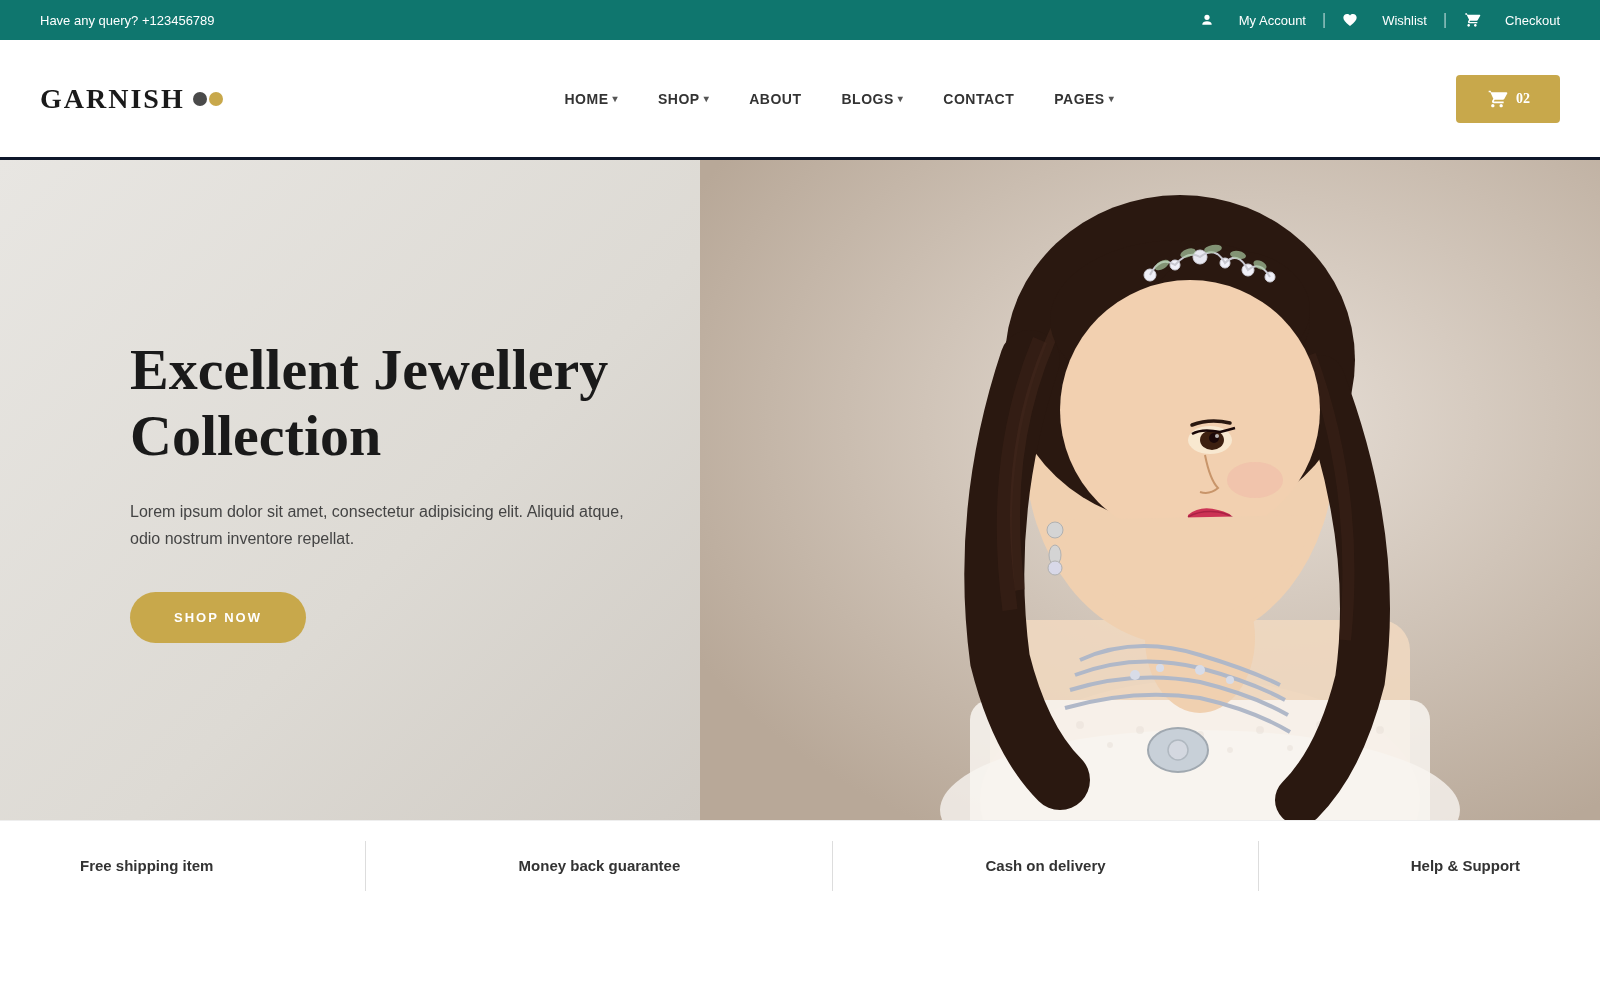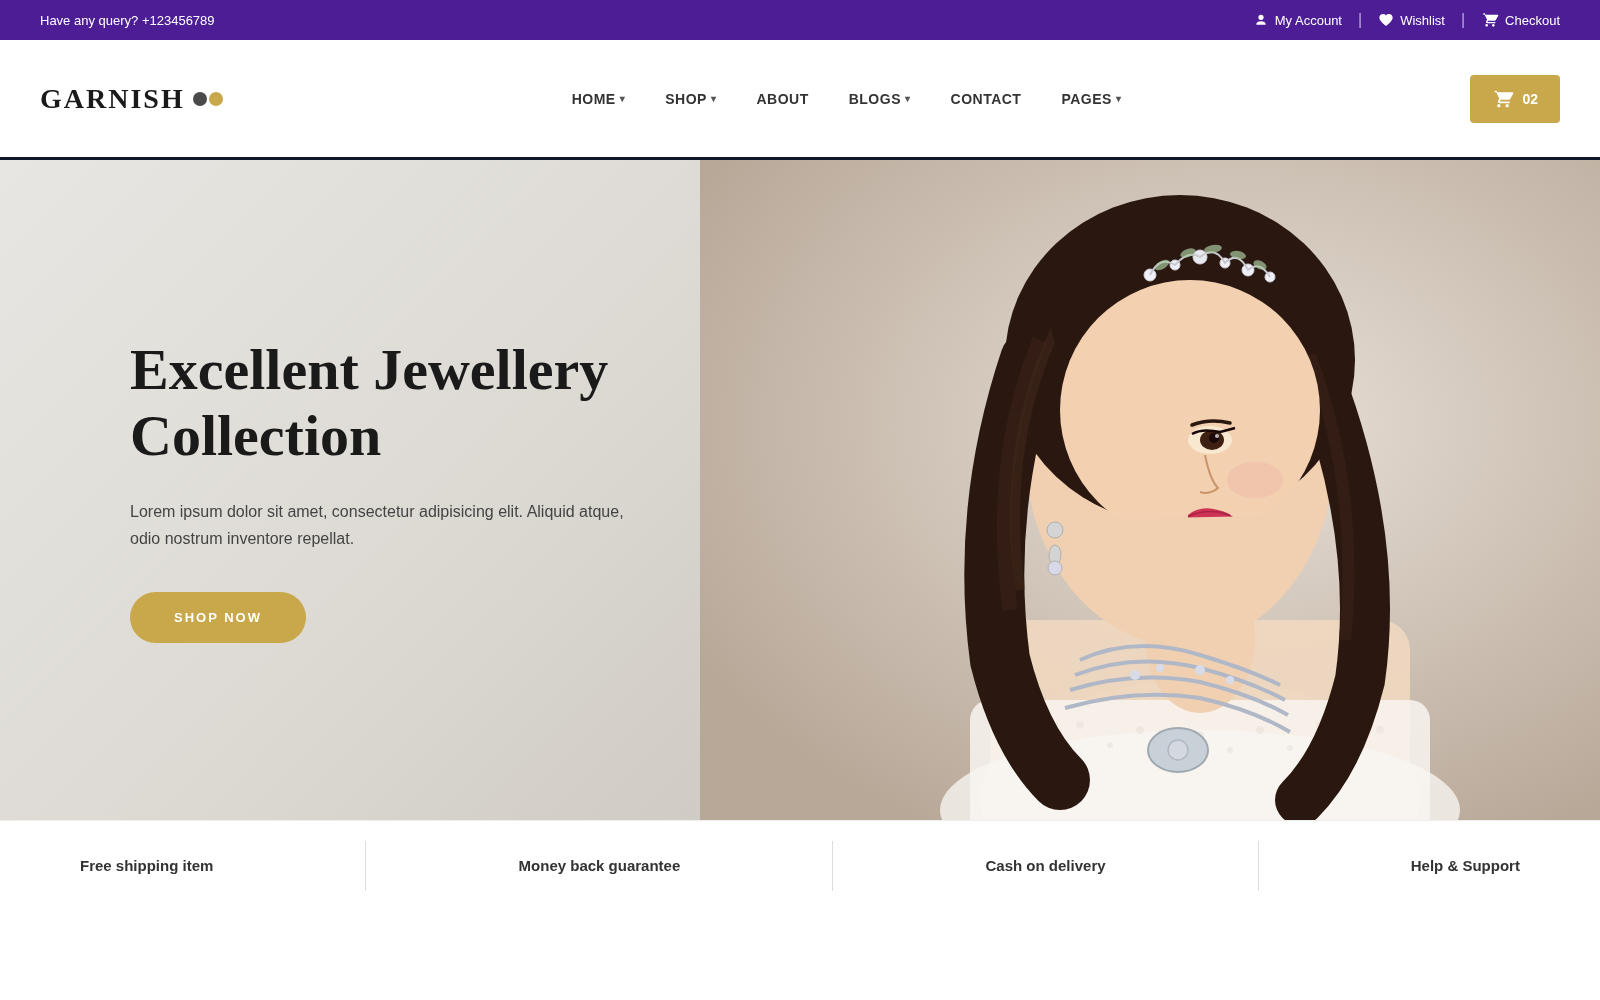--- a/index.html
+++ b/index.html
@@ -7,7 +7,7 @@
 
     
     .topbar {
-      background: #4c1d95;
+      background: #0f766e;
       color: white;
       display: flex;
       justify-content: space-between;

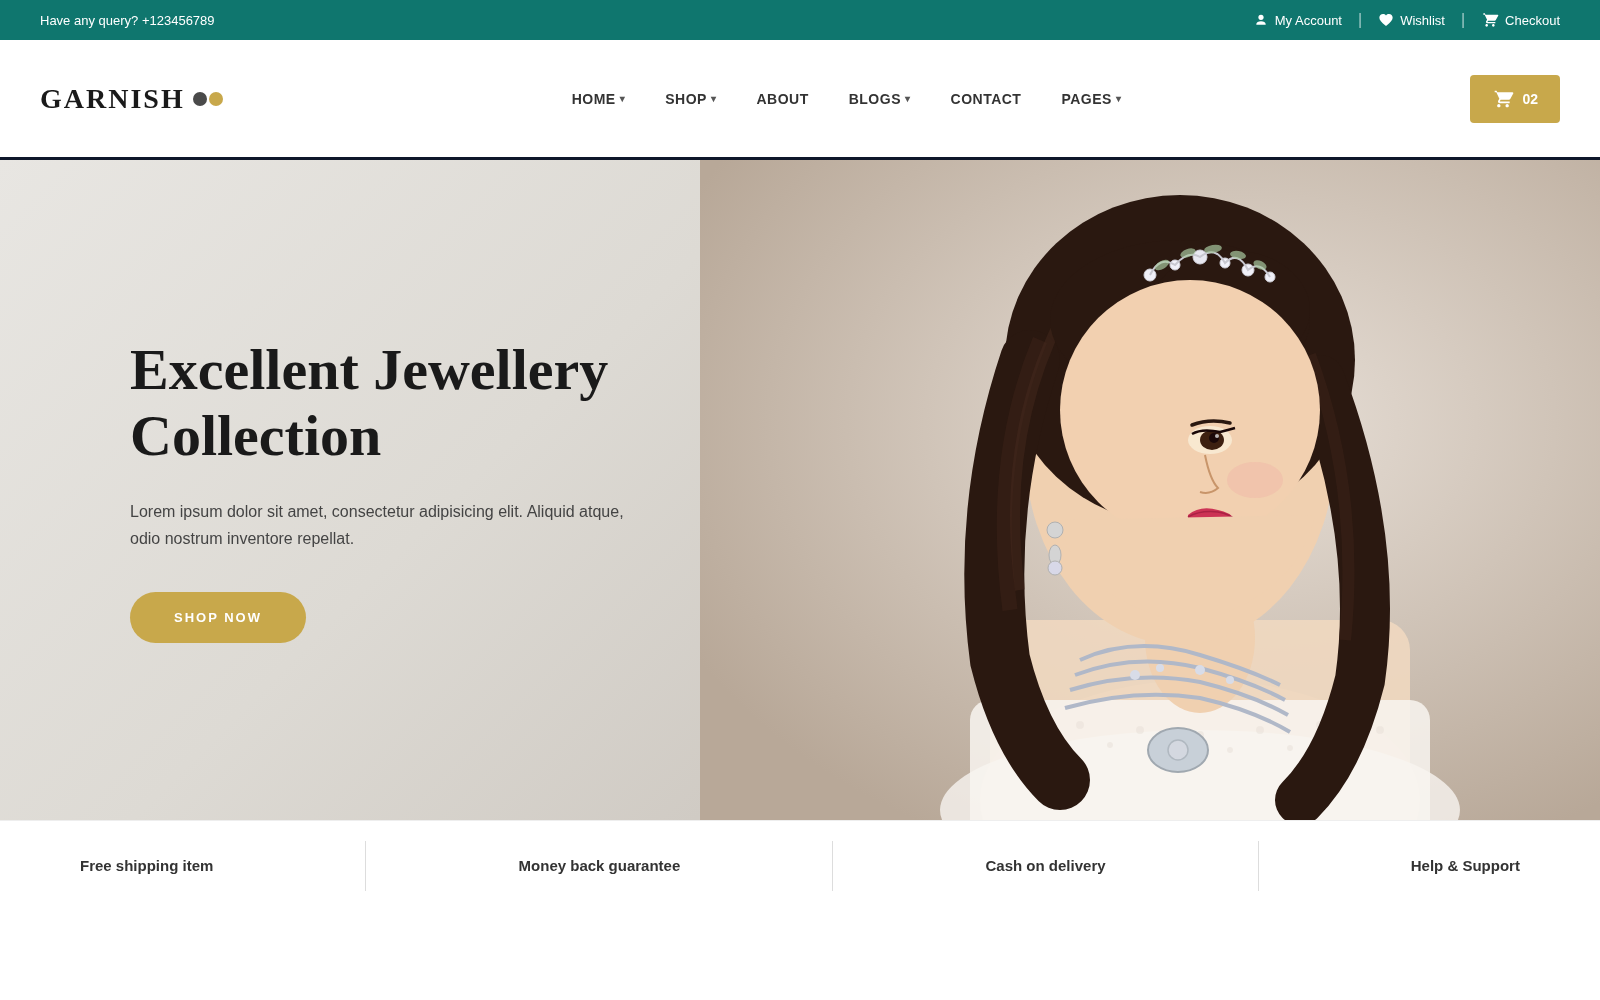--- a/index.html
+++ b/index.html
@@ -28,7 +28,7 @@
       text-decoration: none;
       display: flex;
       align-items: center;
-      gap: 6px;
+      gap: 24px;
       cursor: pointer;
     }
     .topbar-divider {

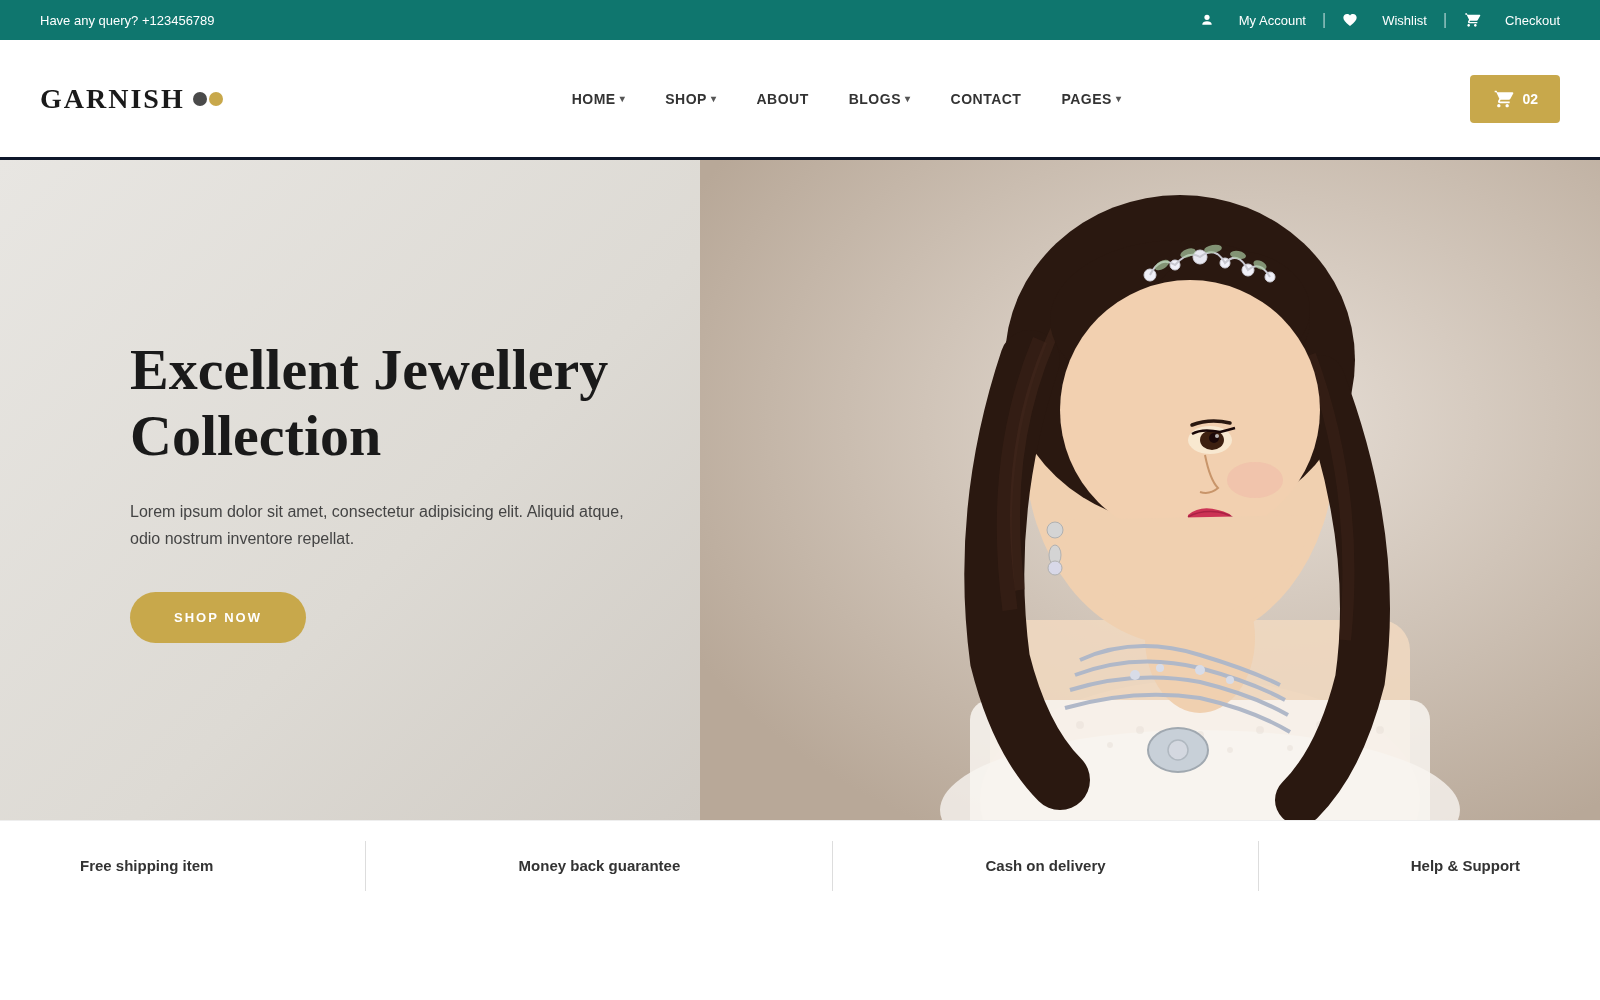--- a/index.html
+++ b/index.html
@@ -99,14 +99,14 @@
       background: #c8a84b;
       color: white;
       border: none;
-      padding: 14px 22px;
+      padding: 14px 30px;
       font-size: 16px;
       cursor: pointer;
       display: flex;
       align-items: center;
       gap: 8px;
       border-radius: 4px;
-      font-family: Liberation Sans, sans-serif;
+      font-family: Liberation Serif, serif;
       font-weight: bold;
     }
     .cart-count {

